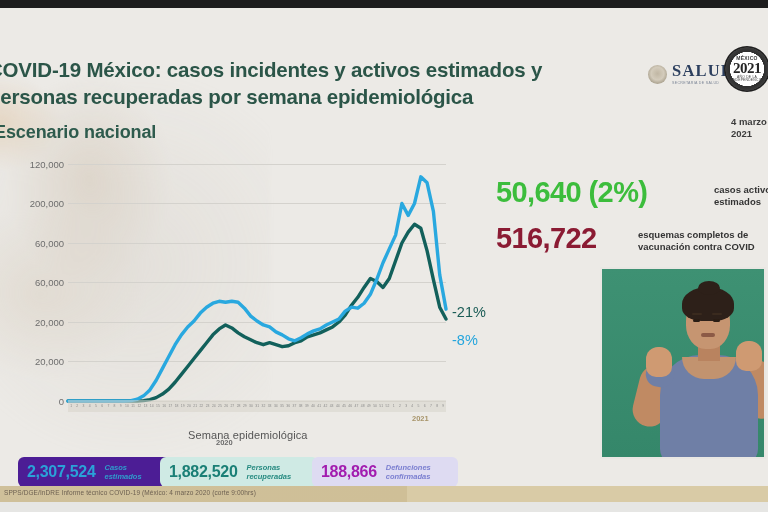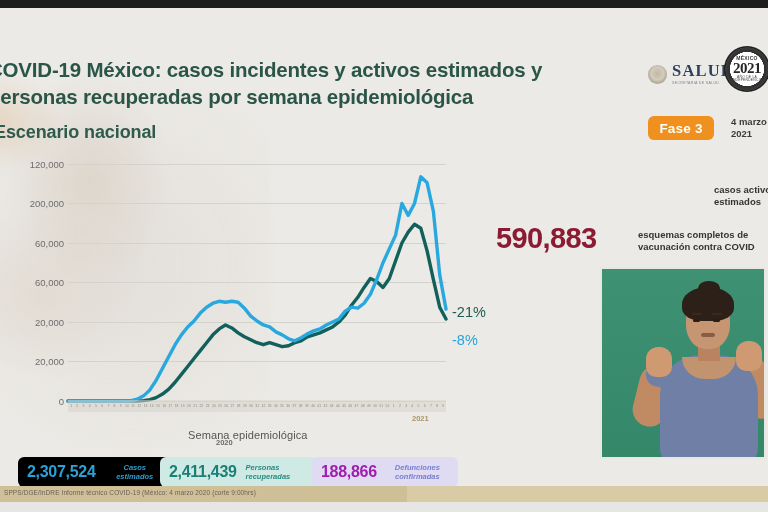--- a/index.html
+++ b/index.html
@@ -216,7 +216,6 @@
       </div>
     </div>
 
-    <div class="fase-badge">Fase 3</div>
     <div class="fecha">4 marzo 2021</div>
 
     <div class="chart-wrap">

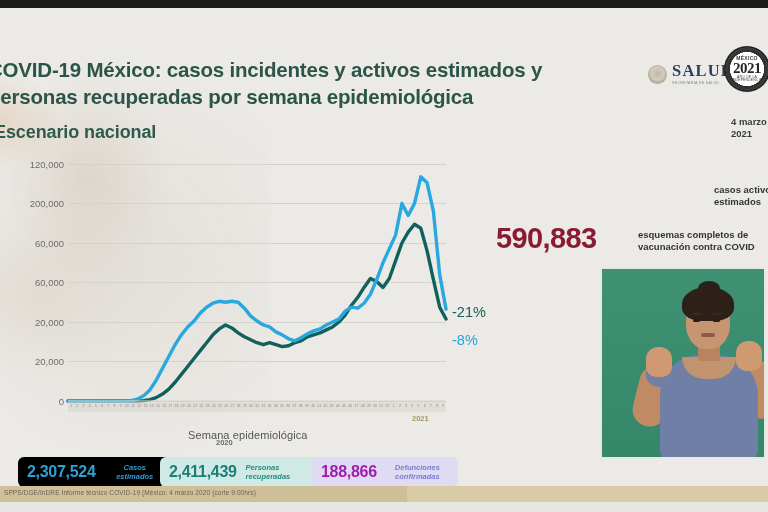--- a/index.html
+++ b/index.html
@@ -317,6 +317,7 @@
     <div class="pct-annot pct-1">-21%</div>
     <div class="pct-annot pct-2">-8%</div>
 
+    <div class="kpi-green-num">50,640 (2%)</div>
     <div class="kpi-green-lab">casos activos estimados</div>
     <div class="kpi-red-num">590,883</div>
     <div class="kpi-red-lab">esquemas completos de vacunación contra COVID</div>

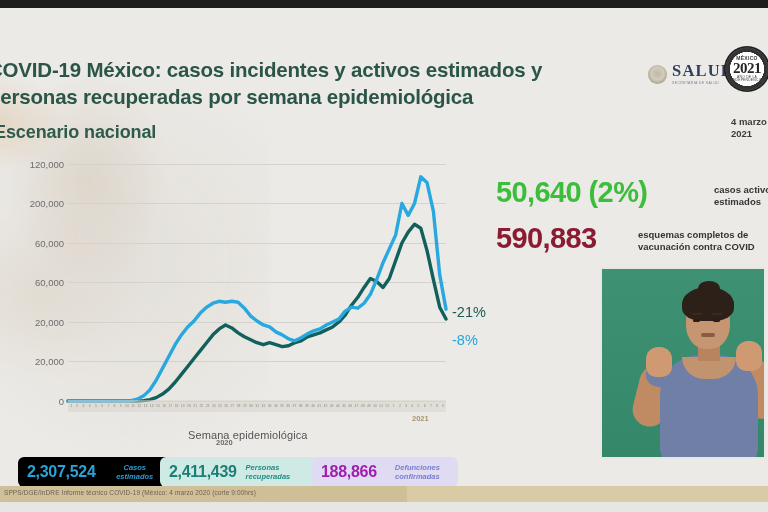--- a/index.html
+++ b/index.html
@@ -319,7 +319,7 @@
 
     <div class="kpi-green-num">50,640 (2%)</div>
     <div class="kpi-green-lab">casos activos estimados</div>
-    <div class="kpi-red-num">590,883</div>
+    <div class="kpi-red-num">516,722</div>
     <div class="kpi-red-lab">esquemas completos de vacunación contra COVID</div>
 
     <div class="interpreter">

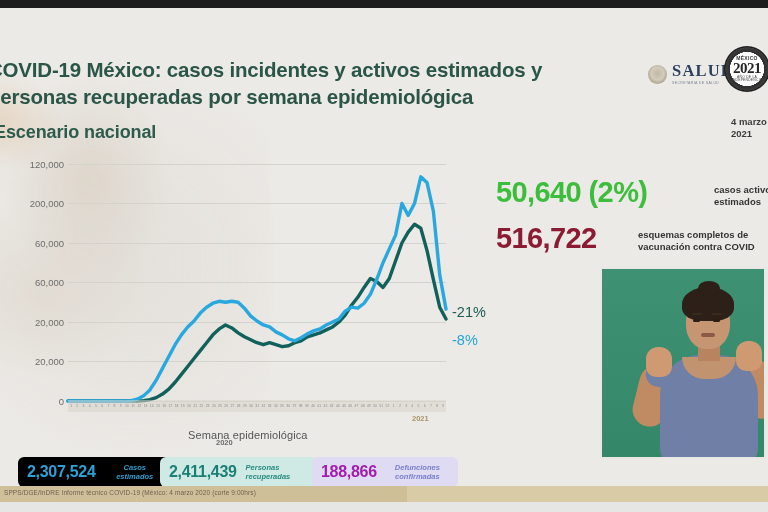--- a/index.html
+++ b/index.html
@@ -167,7 +167,7 @@
   .stat-num { font-size:16px; font-weight:bold; letter-spacing:-.3px; }
   .stat-lab { font-size:7.5px; font-weight:bold; line-height:9px; font-style:italic; }
 
-  .sb1 { left:18px; top:449px; width:156px; background:#000000;text-align:center; }
+  .sb1 { left:18px; top:449px; width:156px; background:#4c1d95; }
   .sb1 .stat-num { color:#2aa2d8; }
   .sb1 .stat-lab { color:#2f9ccd; }
   .sb2 { left:160px; top:449px; width:158px; background:#cfeae4; }

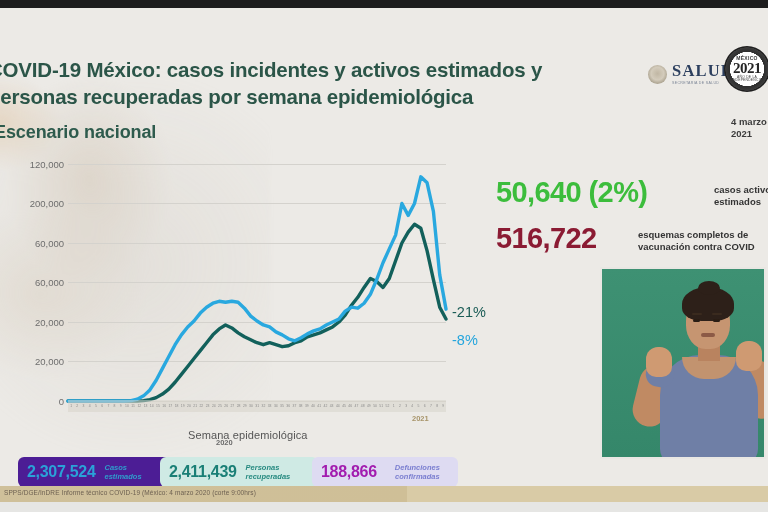--- a/index.html
+++ b/index.html
@@ -347,7 +347,7 @@
       <span class="stat-lab">Casos estimados</span>
     </div>
     <div class="statbox sb2">
-      <span class="stat-num">2,411,439</span>
+      <span class="stat-num">1,882,520</span>
       <span class="stat-lab">Personas recuperadas</span>
     </div>
     <div class="statbox sb3">

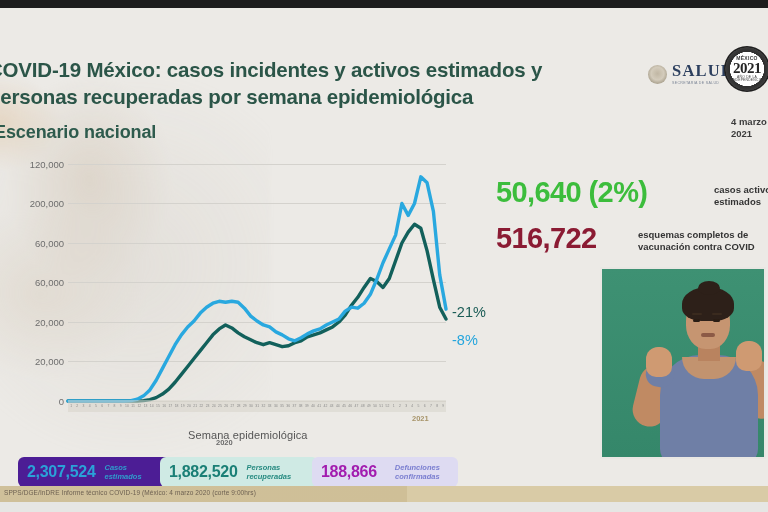--- a/index.html
+++ b/index.html
@@ -175,7 +175,7 @@
   .sb2 .stat-lab { color:#268a80; }
   .sb3 { left:312px; top:449px; width:146px; background:#dedbf2; }
   .sb3 .stat-num { color:#a21caf; }
-  .sb3 .stat-lab { color:#7a7ed0;text-align:center; }
+  .sb3 .stat-lab { color:#7a7ed0; }
 
   
   .footer-band {

